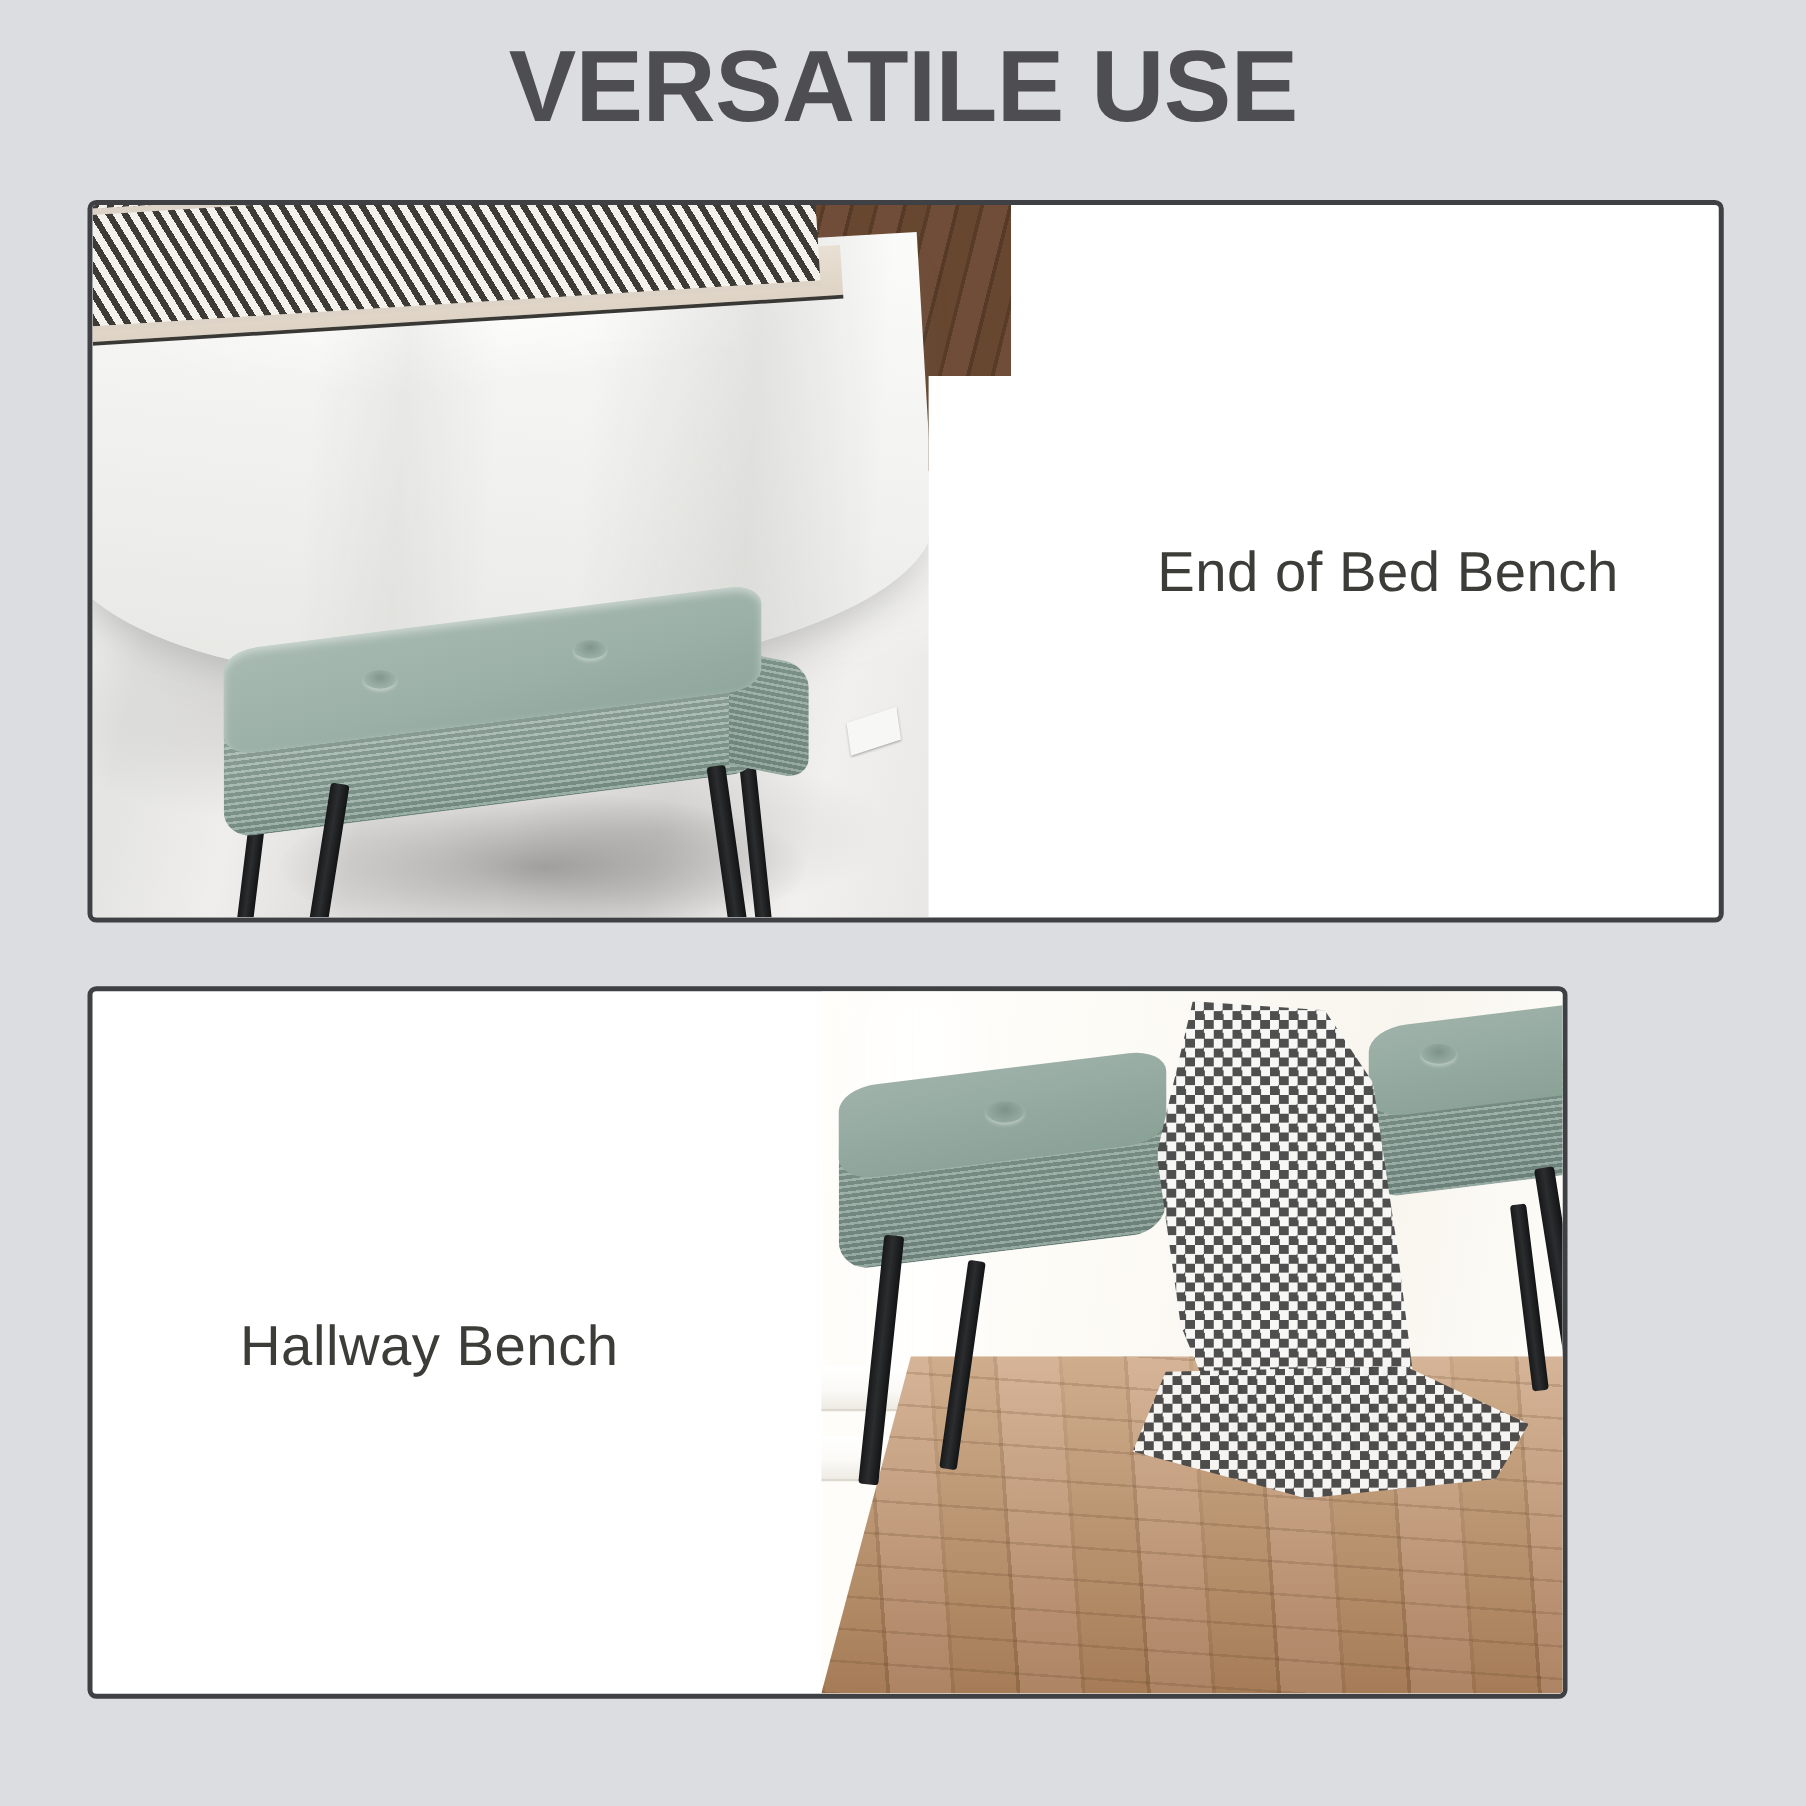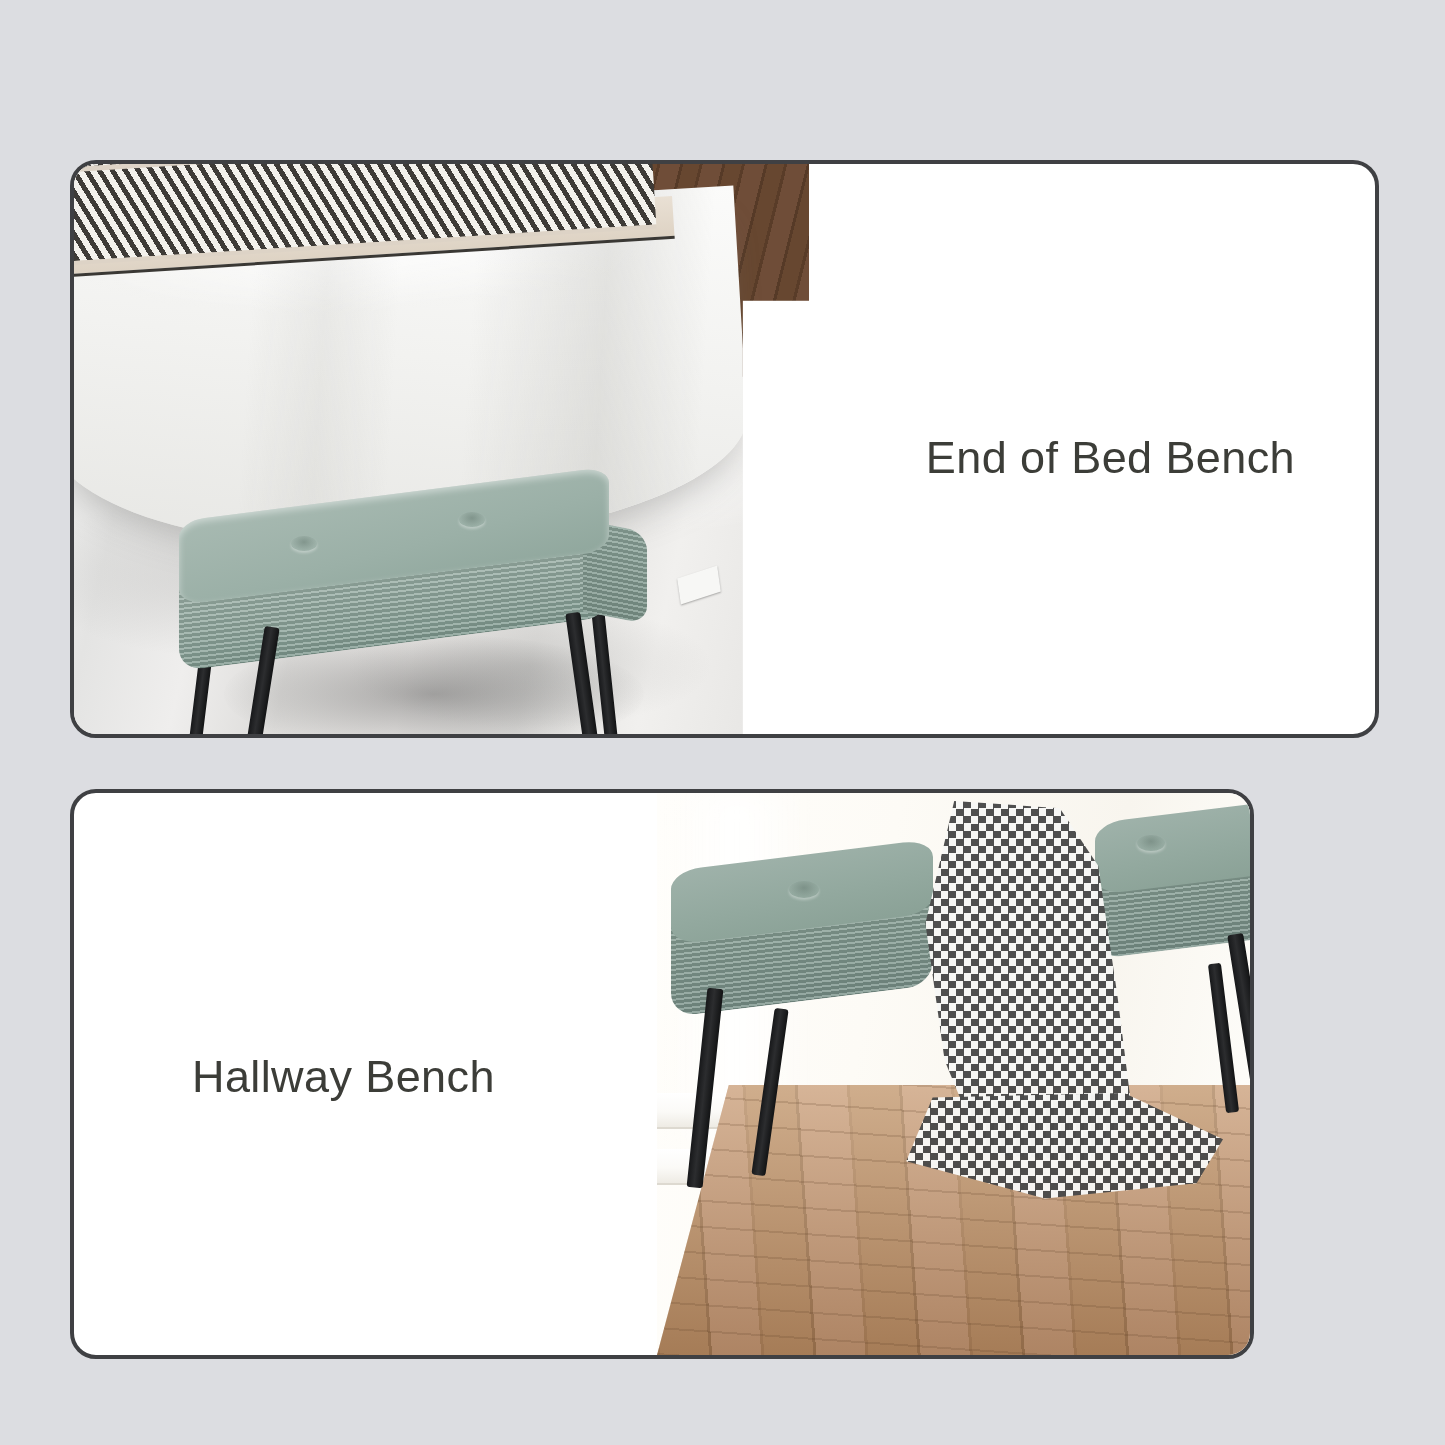--- a/index.html
+++ b/index.html
@@ -250,6 +250,7 @@
 
 <div id="stage">
 
+  <div class="title">VERSATILE USE</div>
 
   <div class="panel" id="panel-top">
     <div class="panel-inner">

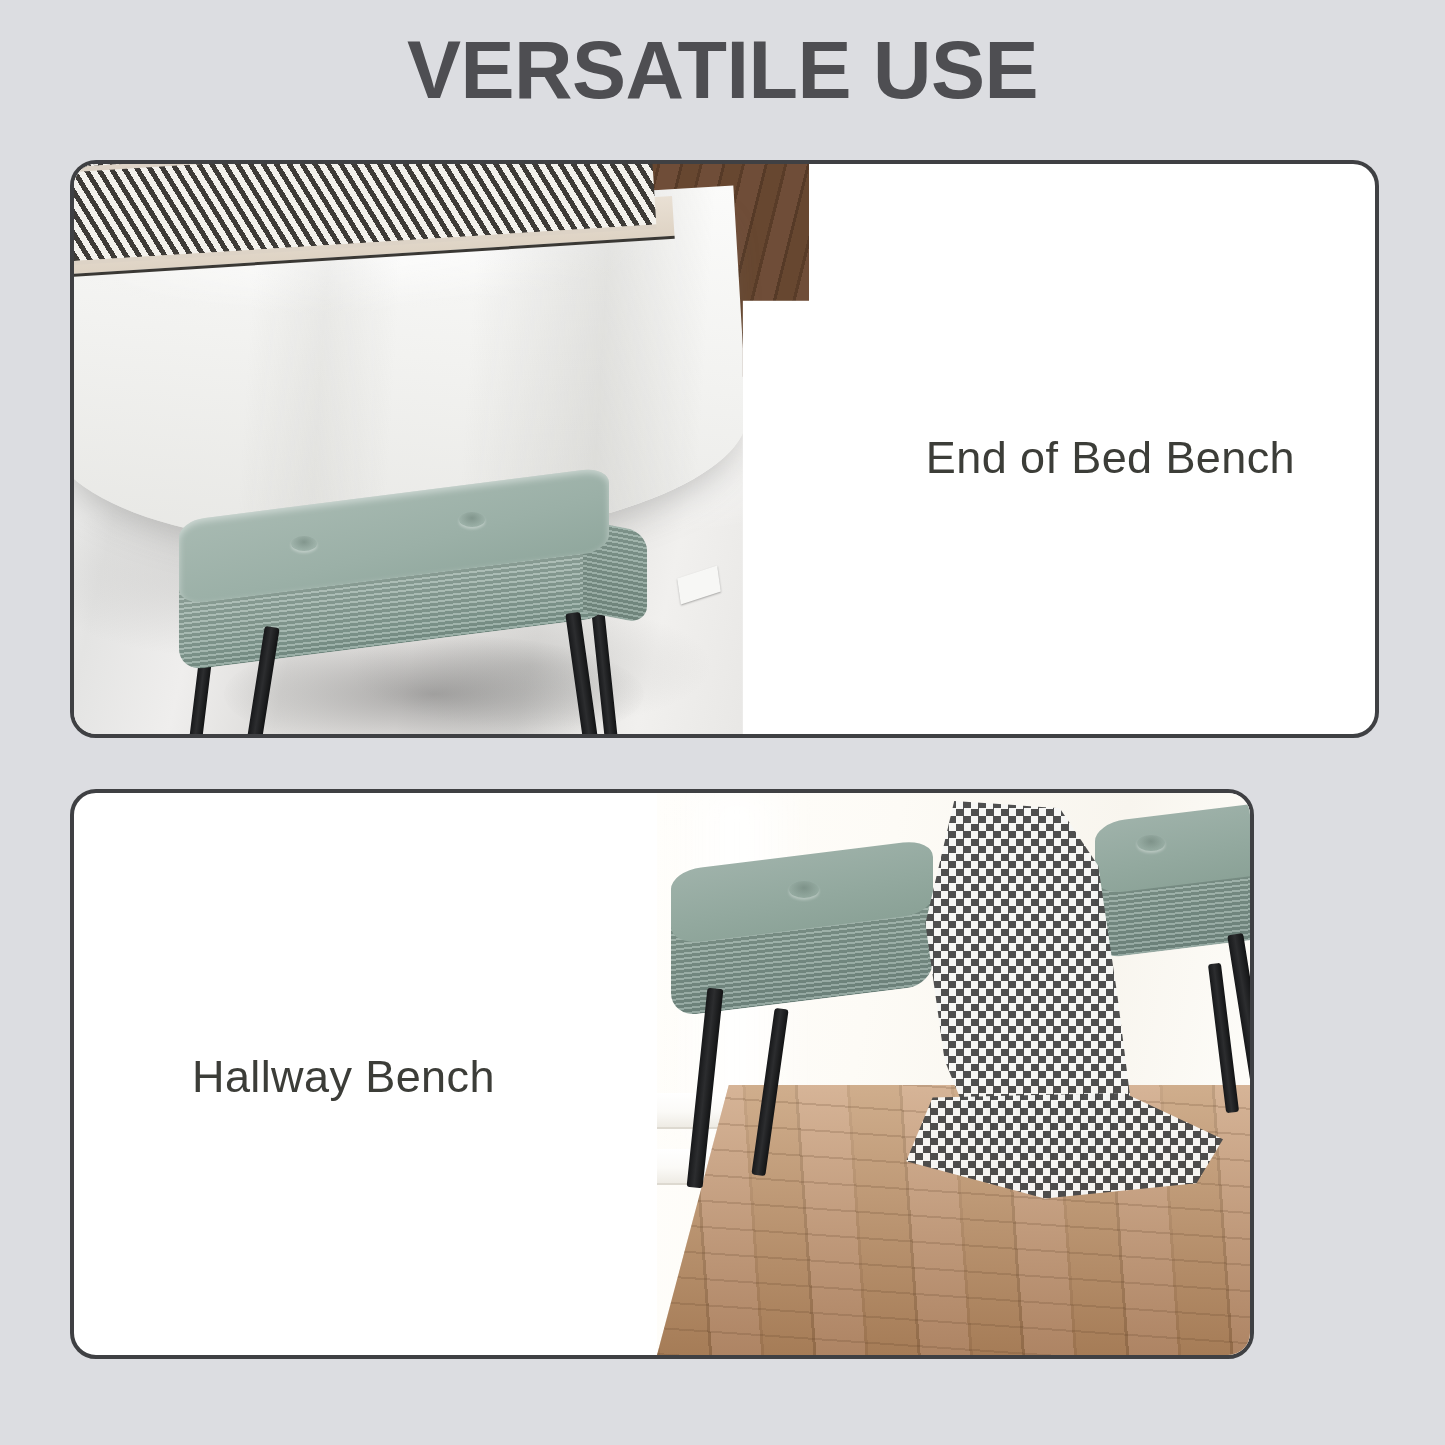--- a/index.html
+++ b/index.html
@@ -28,7 +28,7 @@
   .panel{
     position:absolute;
     border:4px solid #3f4043;
-    border-radius:26px;
+    border-radius:7px;
     background:#ffffff;
     overflow:hidden;
     box-sizing:border-box;

